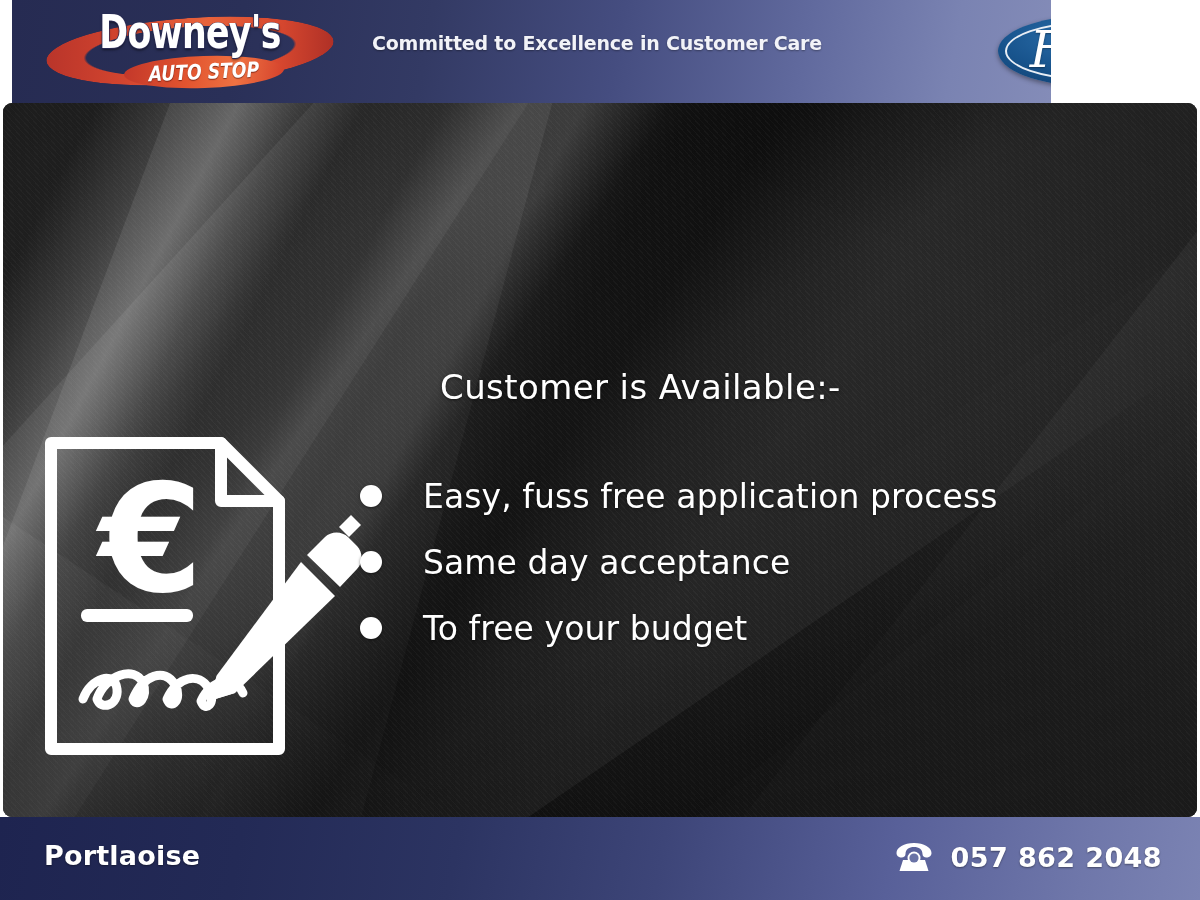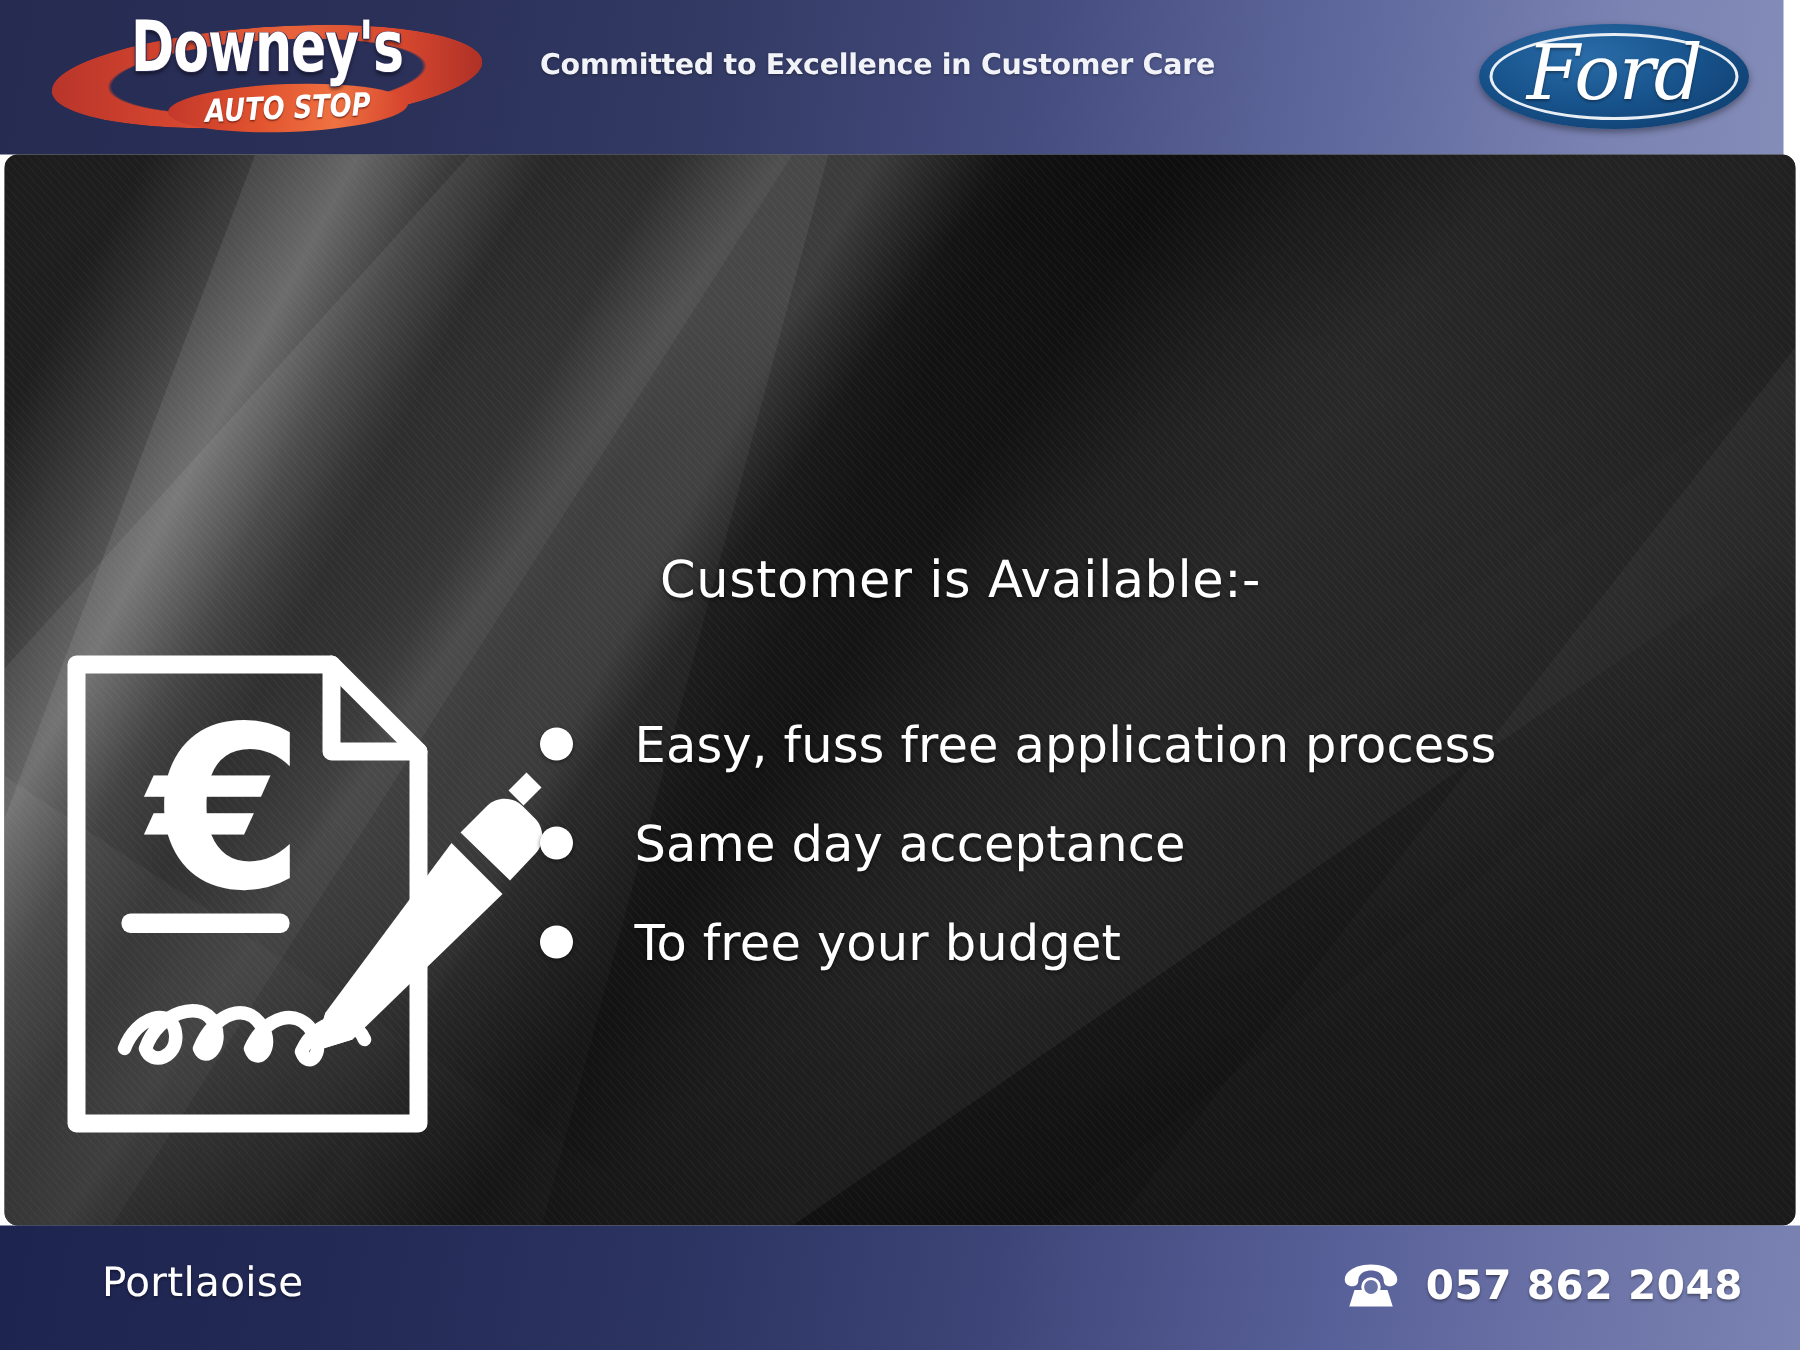--- a/index.html
+++ b/index.html
@@ -23,8 +23,8 @@
   
   .header {
     position: absolute;
-    left: 0; top: 0;
-    width: 1189px;
+    left: 12px; top: 0;
+    width: 1004px;
     height: 103px;
     background: linear-gradient(100deg,
         #262b52 0%,
@@ -35,6 +35,7 @@
         #7a83b2 90%,
         #848cb8 100%);
     overflow: hidden;
+    padding-left: 35px;
   }
 
   

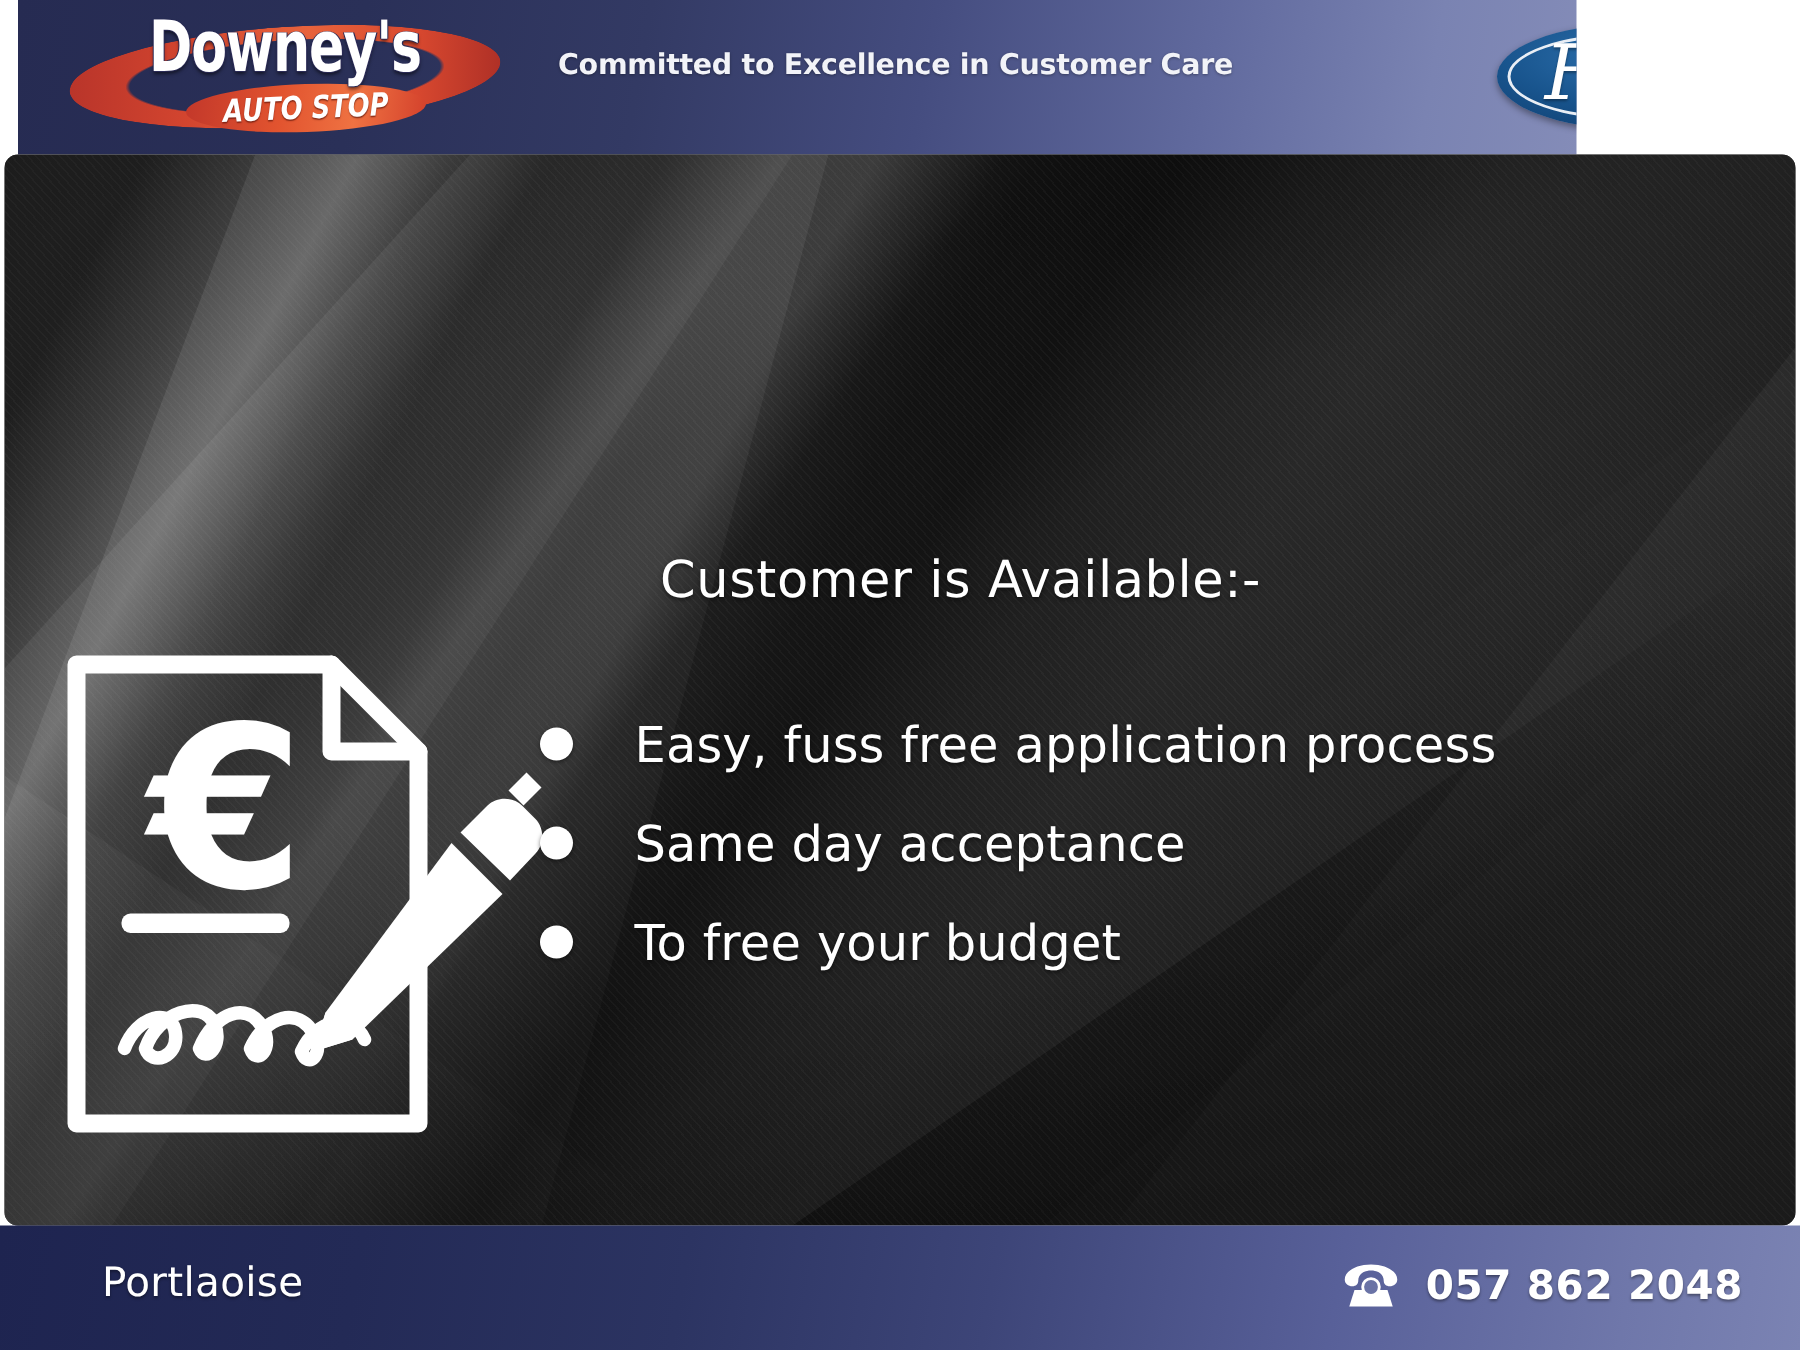--- a/index.html
+++ b/index.html
@@ -302,11 +302,10 @@
     left: 44px; top: 23px;
     font-family: "DejaVu Sans", sans-serif;
     font-size: 27px;
-    font-weight: normal;
+    font-weight: bold;
     color: #ffffff;
     letter-spacing: .2px;
     text-shadow: 0 1px 2px rgba(0,0,0,.4);
-    margin-left: 24px;
   }
   .footer-phone {
     position: absolute;

